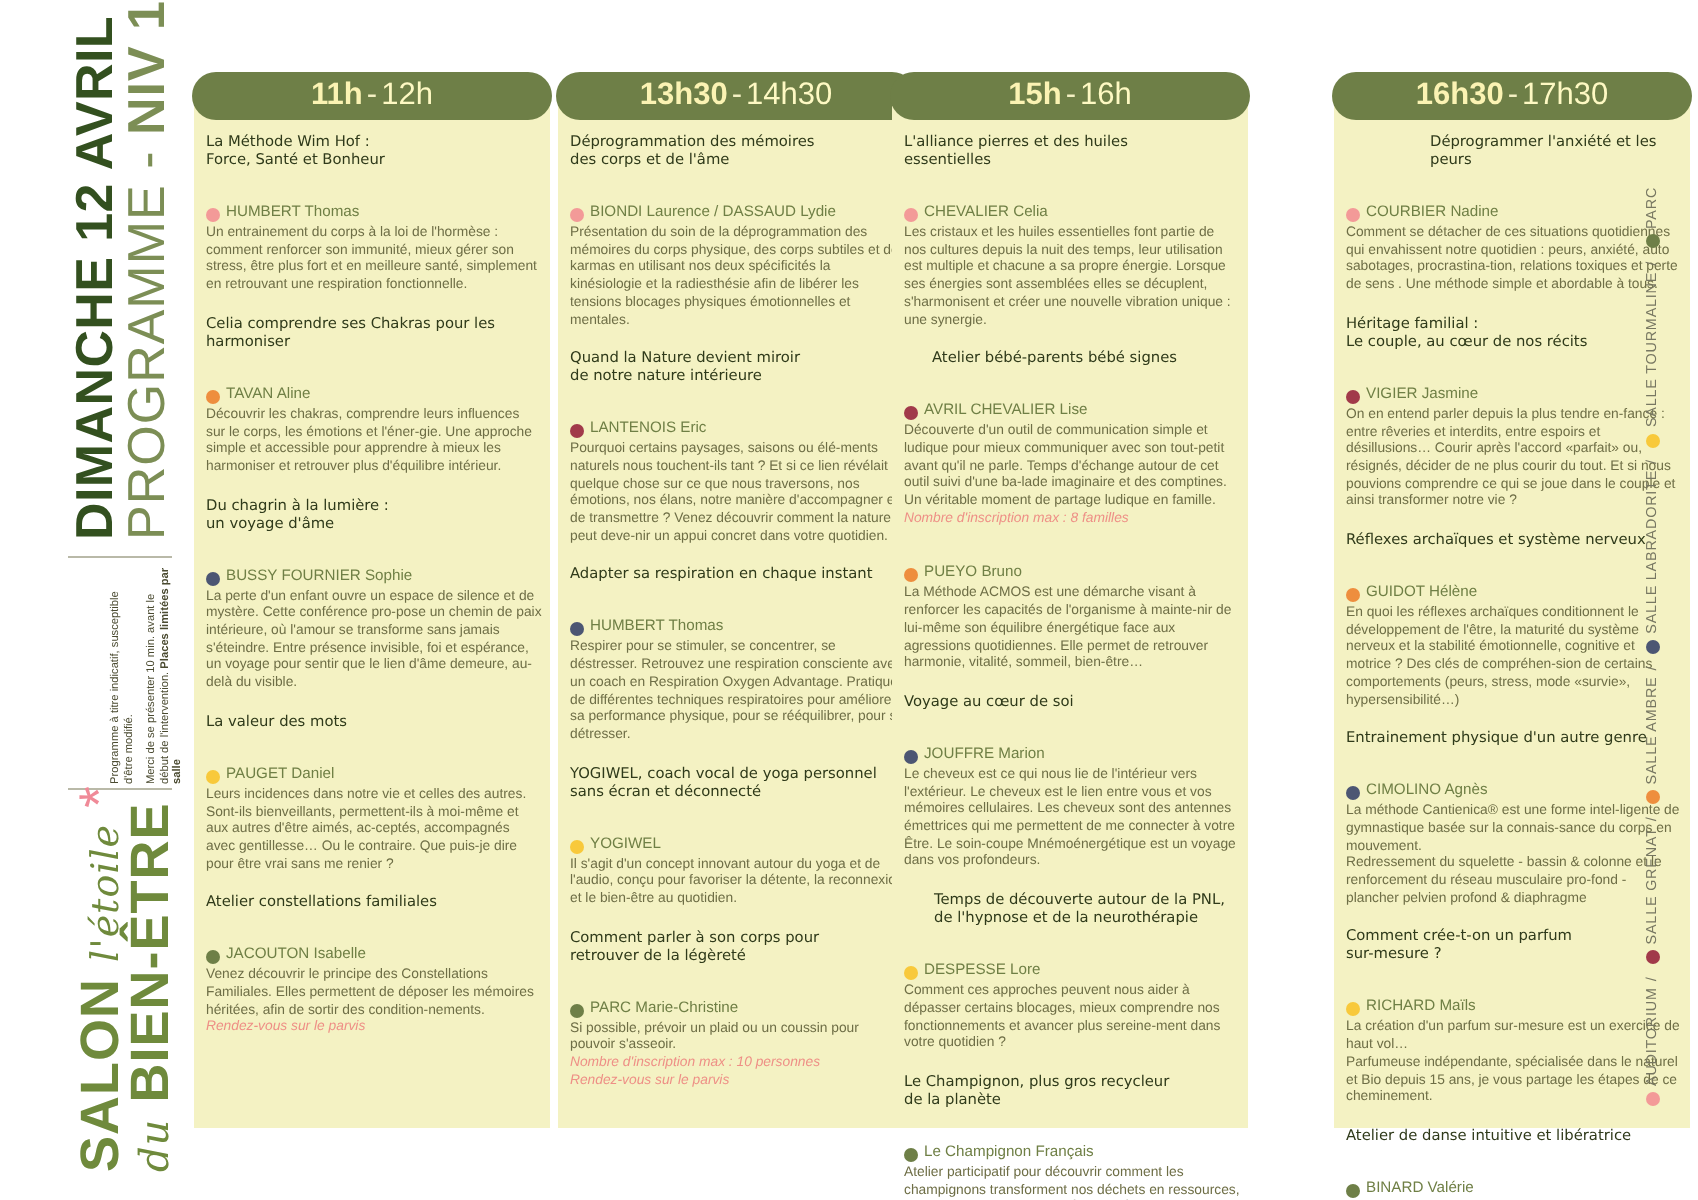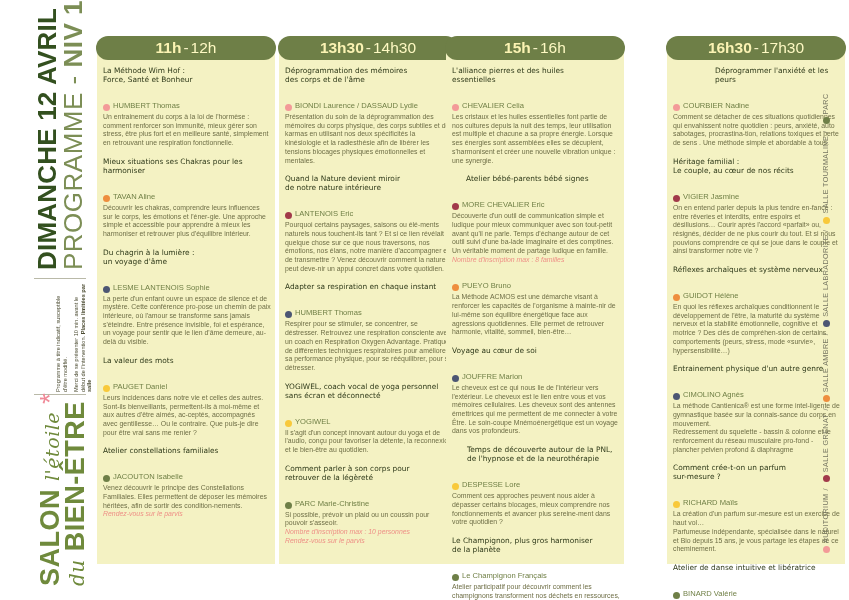--- a/index.html
+++ b/index.html
@@ -134,7 +134,7 @@
 
     </div>
         <div class="session">
-      <div class="s-title" style="white-space:pre-line;">Mieux situations ses Chakras pour les harmoniser</div>
+      <div class="s-title" style="white-space:pre-line;">Celia comprendre ses Chakras pour les harmoniser</div>
       <div class="s-speaker">
         <span class="dot" style="background:#ee8e3e"></span>
         <span>TAVAN Aline</span>

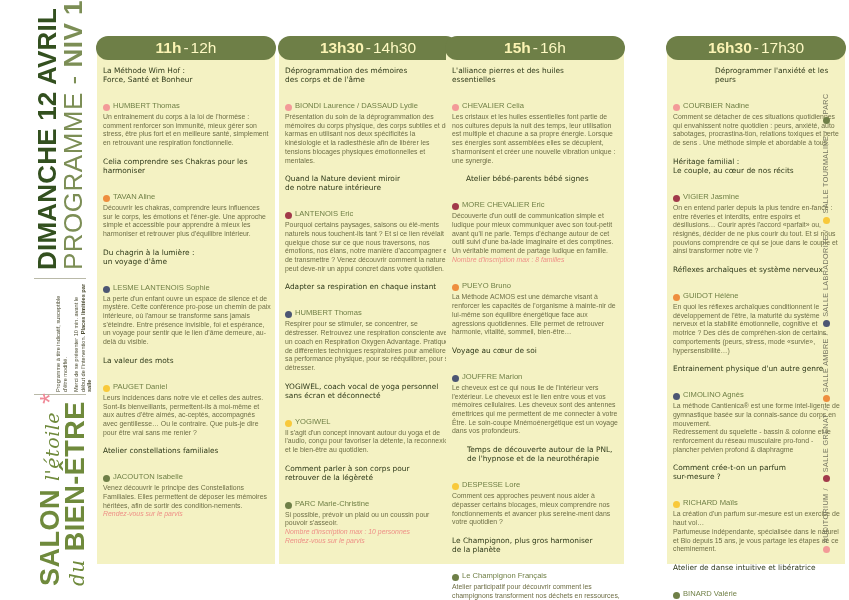--- a/index.html
+++ b/index.html
@@ -253,7 +253,7 @@
       <div class="s-title" style="white-space:pre-line;margin-left:14px;">Atelier bébé-parents bébé signes</div>
       <div class="s-speaker">
         <span class="dot" style="background:#a13a4a"></span>
-        <span>MORE CHEVALIER Eric</span>
+        <span>AVRIL CHEVALIER Lise</span>
       </div>
       <div class="s-desc" style="white-space:pre-line;">Découverte d'un outil de communication simple et ludique pour mieux communiquer avec son tout-petit avant qu'il ne parle. Temps d'échange autour de cet outil suivi d'une ba-lade imaginaire et des comptines. Un véritable moment de partage ludique en famille.</div>
       <div class="s-note" style="white-space:pre-line;">Nombre d'inscription max : 8 familles</div>

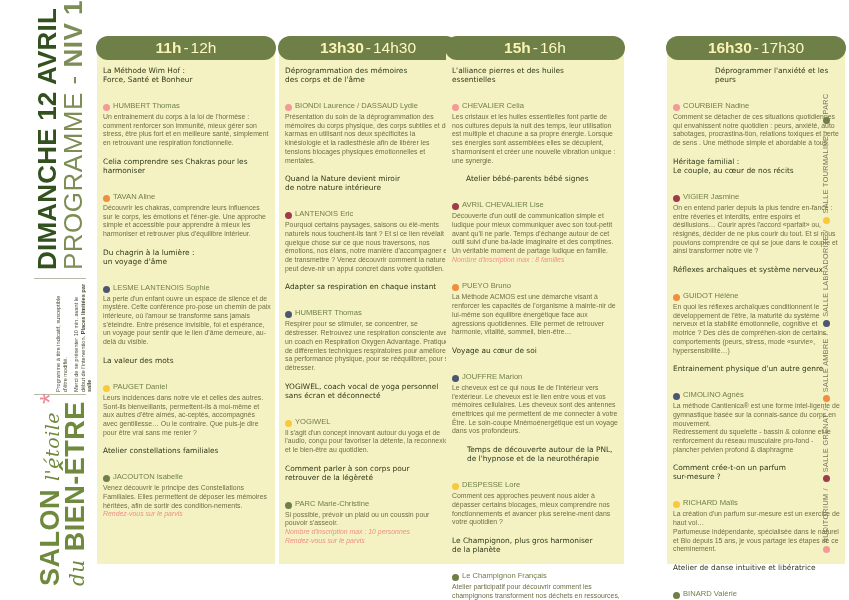--- a/index.html
+++ b/index.html
@@ -147,7 +147,7 @@
 un voyage d'âme</div>
       <div class="s-speaker">
         <span class="dot" style="background:#4c5673"></span>
-        <span>LESME LANTENOIS Sophie</span>
+        <span>BUSSY FOURNIER Sophie</span>
       </div>
       <div class="s-desc" style="white-space:pre-line;">La perte d'un enfant ouvre un espace de silence et de mystère. Cette conférence pro-pose un chemin de paix intérieure, où l'amour se transforme sans jamais s'éteindre. Entre présence invisible, foi et espérance, un voyage pour sentir que le lien d'âme demeure, au-delà du visible.</div>
 

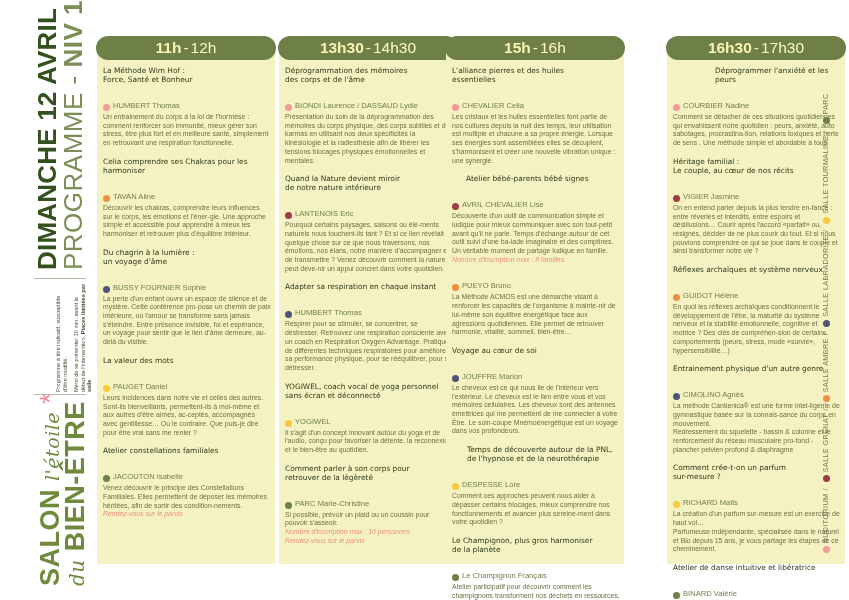--- a/index.html
+++ b/index.html
@@ -286,7 +286,7 @@
 
     </div>
         <div class="session">
-      <div class="s-title" style="white-space:pre-line;">Le Champignon, plus gros harmoniser
+      <div class="s-title" style="white-space:pre-line;">Le Champignon, plus gros recycleur
 de la planète</div>
       <div class="s-speaker">
         <span class="dot" style="background:#6e7f47"></span>

